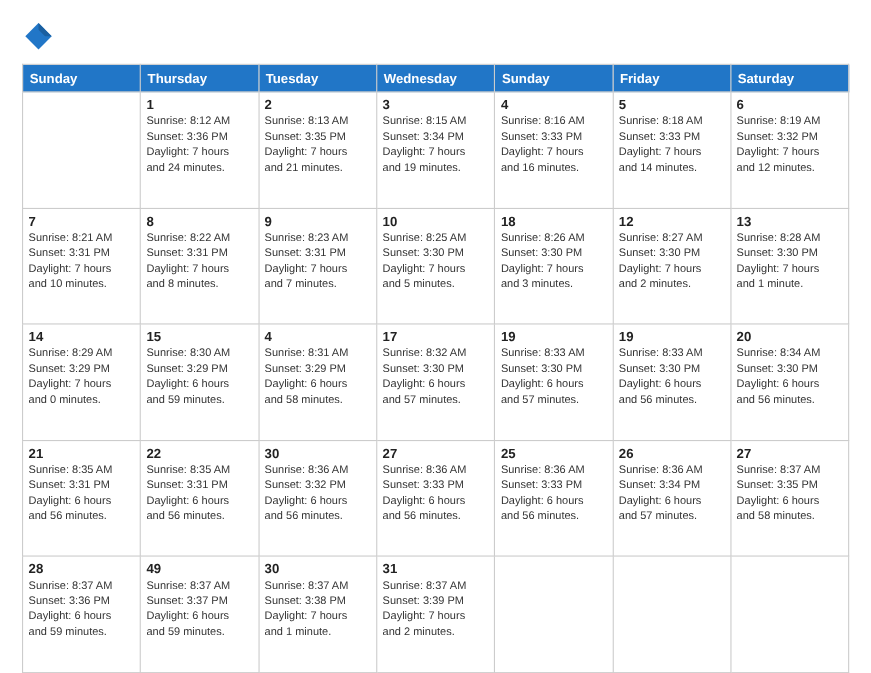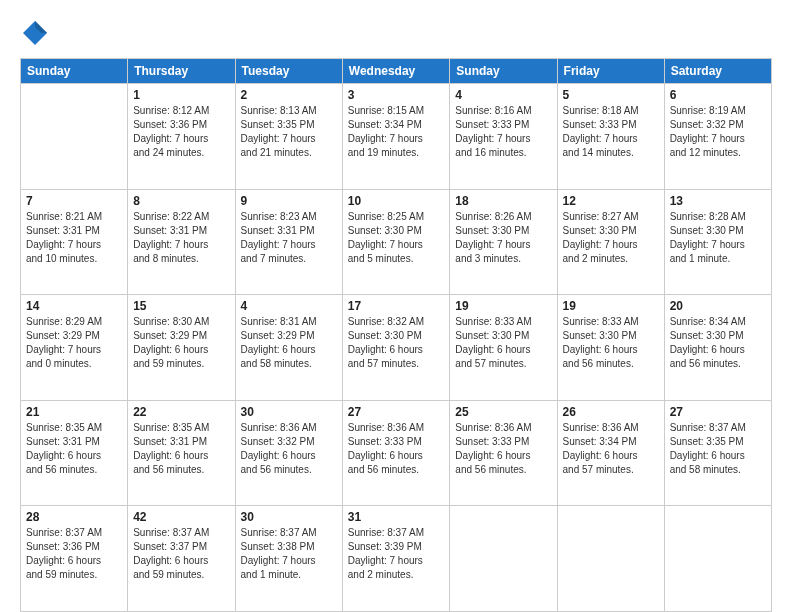--- a/index.html
+++ b/index.html
@@ -254,7 +254,7 @@
             <div class="day-info">Sunrise: 8:37 AM<br>Sunset: 3:36 PM<br>Daylight: 6 hours<br>and 59 minutes.</div>
           </td>
           <td>
-            <span class="day-num">42</span>
+            <span class="day-num">49</span>
             <div class="day-info">Sunrise: 8:37 AM<br>Sunset: 3:37 PM<br>Daylight: 6 hours<br>and 59 minutes.</div>
           </td>
           <td>

